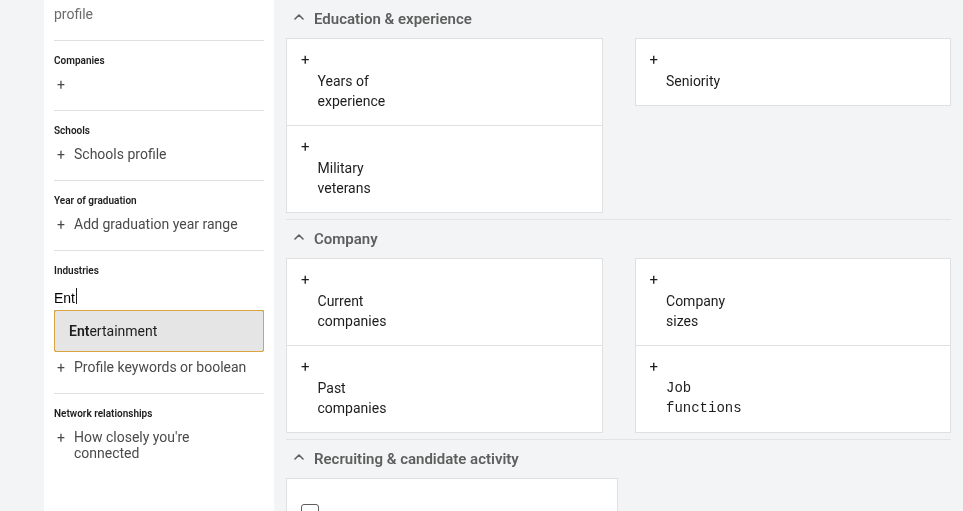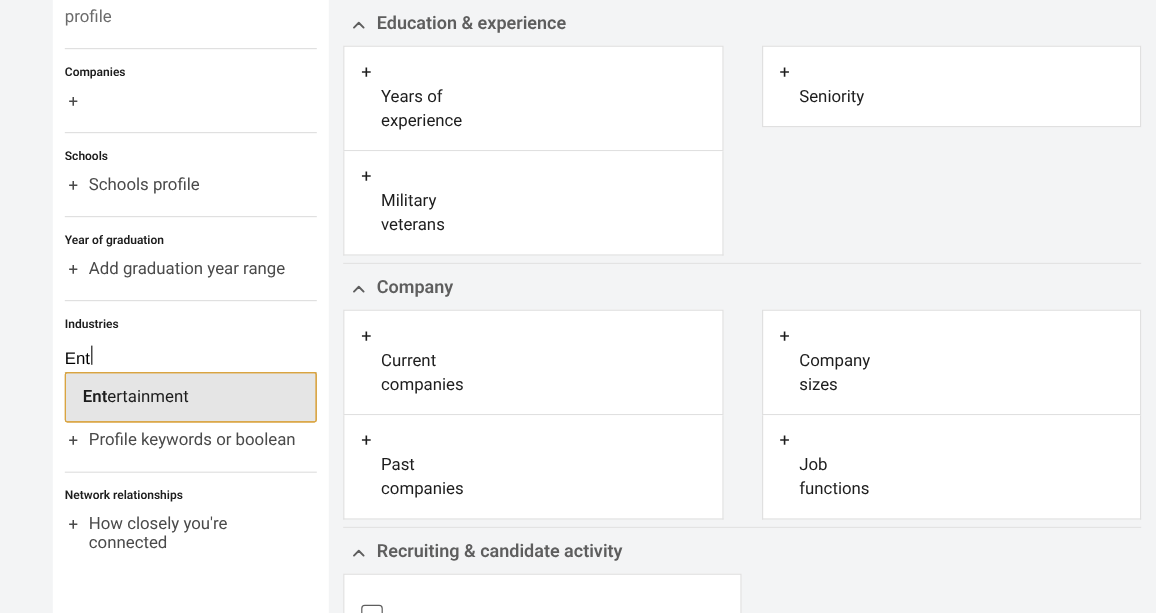--- a/index.html
+++ b/index.html
@@ -52,7 +52,7 @@
     display: flex; flex-direction: column;
   }
   .panel-header {
-    display: flex; align-items: flex-end; gap: 8px;
+    display: flex; align-items: flex-start; gap: 8px;
     padding: 10px 6px 10px 6px;
     color: #5e5e5e; font-weight: 600; font-size: 15px;
     cursor: pointer;

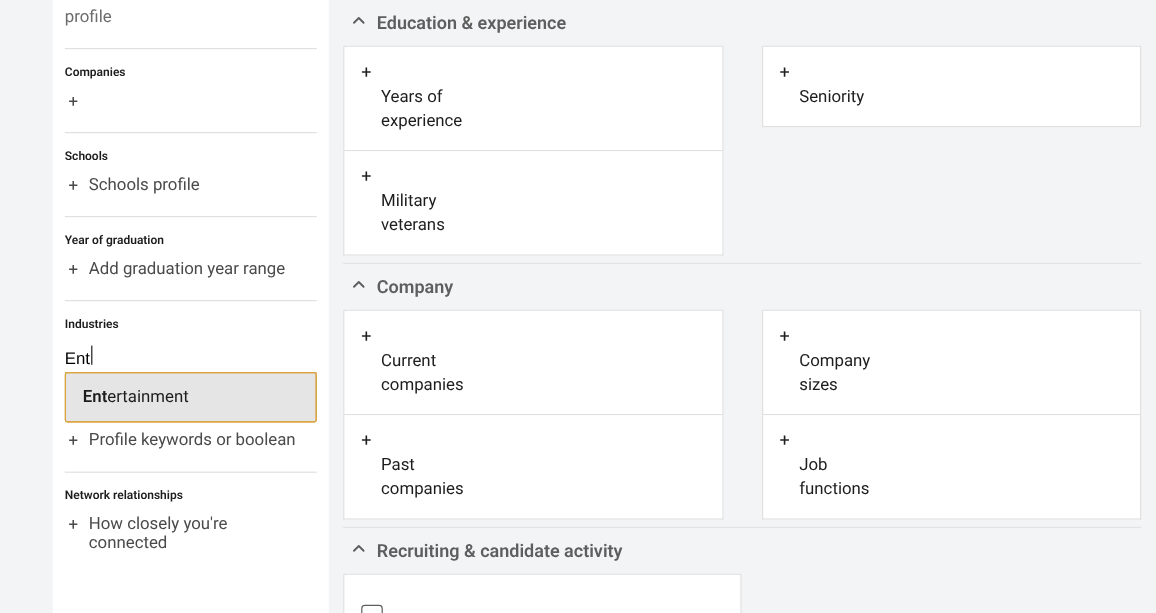--- a/index.html
+++ b/index.html
@@ -213,7 +213,7 @@
       </div>
       <div class="card">
         <span class="plus">+</span>
-        <span class="card-label" style="max-width:80px;">Job functions</span>
+        <span class="card-label" style="max-width:80px;font-family:Liberation Mono, monospace;">Job functions</span>
       </div>
     </div>
   </div>

